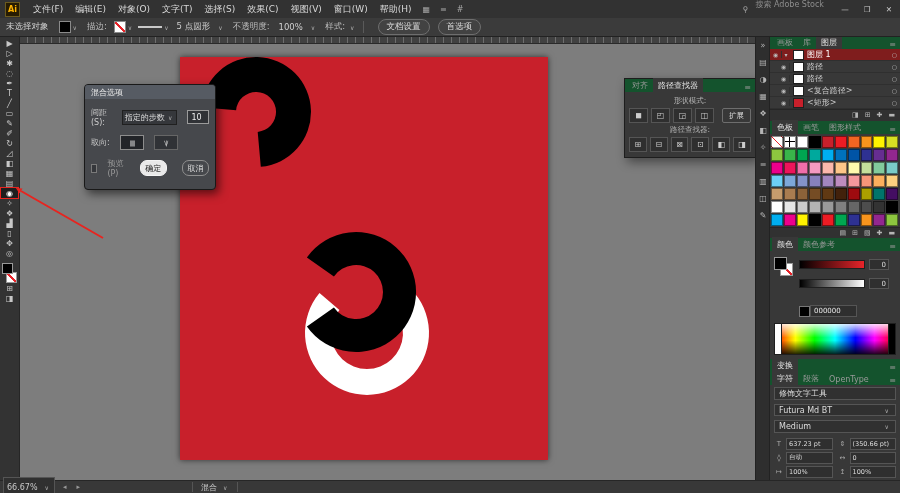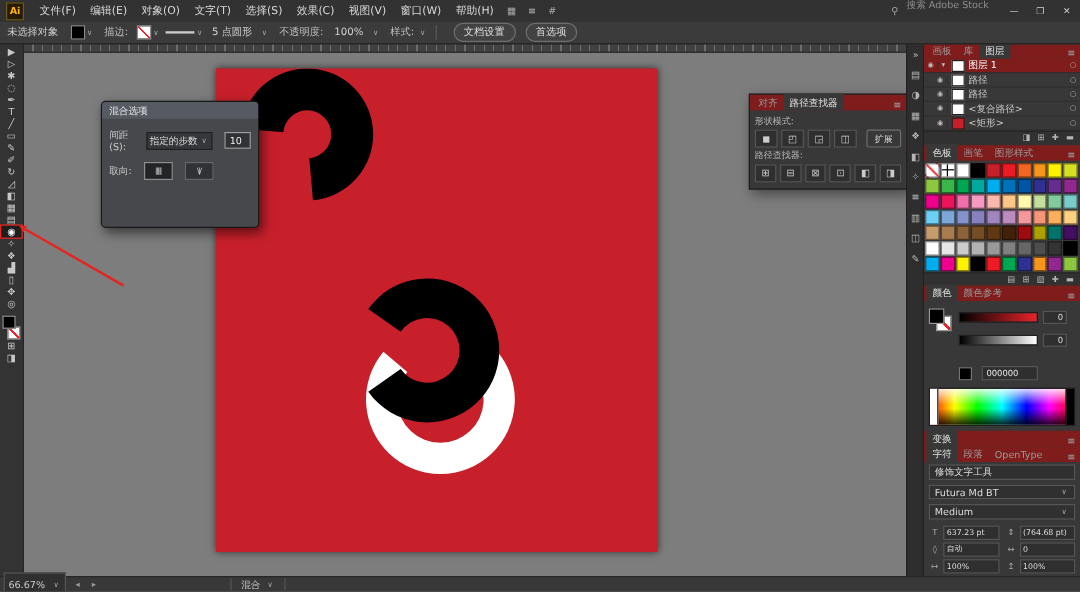--- a/index.html
+++ b/index.html
@@ -58,7 +58,7 @@
   .cancelbtn{margin-left:5px;width:40px;height:14px;border-radius:7px;background:transparent;border:1px solid #8f8f8f;color:#ddd;display:flex;align-items:center;justify-content:center;}
   
   .pf{position:absolute;left:624px;top:78px;width:130px;background:#383838;border:1px solid #1d1d1d;box-shadow:3px 4px 10px rgba(0,0,0,.45);z-index:6;}
-  .ptabs{display:flex;align-items:flex-end;background:#7f1d1d;height:13px;padding-left:2px;}
+  .ptabs{display:flex;align-items:flex-end;background:#14532d;height:13px;padding-left:2px;}
   .ptab{padding:2px 5px 1px;font-size:8px;color:#999;white-space:nowrap;}
   .ptab.active{background:#383838;color:#e2e2e2;}
   .pmenu{margin-left:auto;padding-right:4px;font-size:8px;color:#999;}

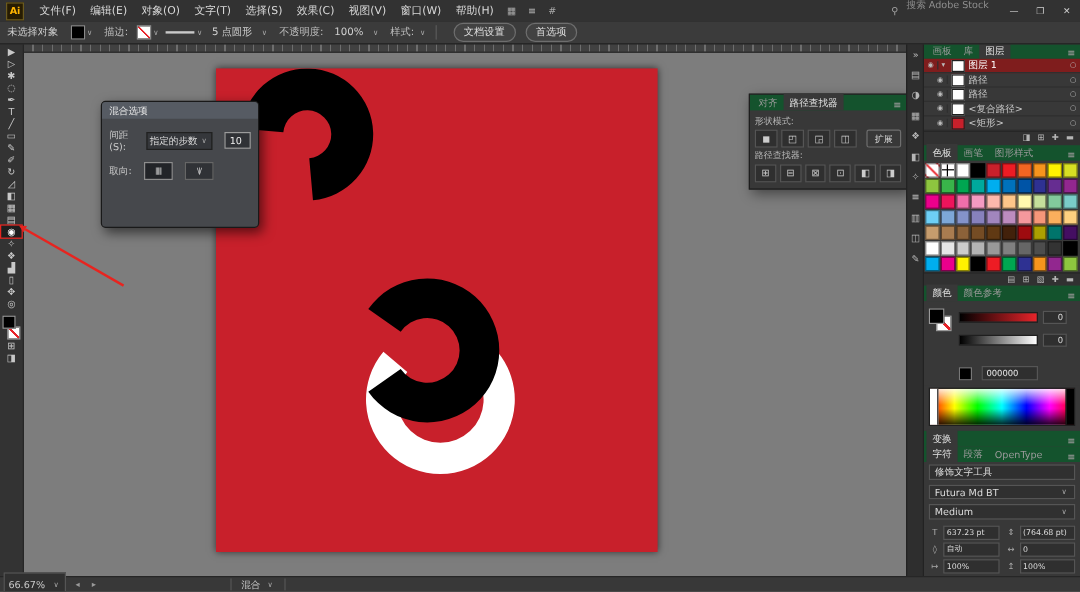--- a/index.html
+++ b/index.html
@@ -62,7 +62,7 @@
   .ptab{padding:2px 5px 1px;font-size:8px;color:#999;white-space:nowrap;}
   .ptab.active{background:#383838;color:#e2e2e2;}
   .pmenu{margin-left:auto;padding-right:4px;font-size:8px;color:#999;}
-  .pfbody{padding:2px 4px 5px;}
+  .pfbody{padding:2px 4px 5px;text-align:center;}
   .pflabel{font-size:7.5px;color:#b5b5b5;margin:2px 0;}
   .pfrow{display:flex;gap:3px;align-items:center;}
   .pfbtn{width:17px;height:13px;border:1px solid #555;background:#2f2f2f;color:#ccc;font-size:8px;display:flex;align-items:center;justify-content:center;}

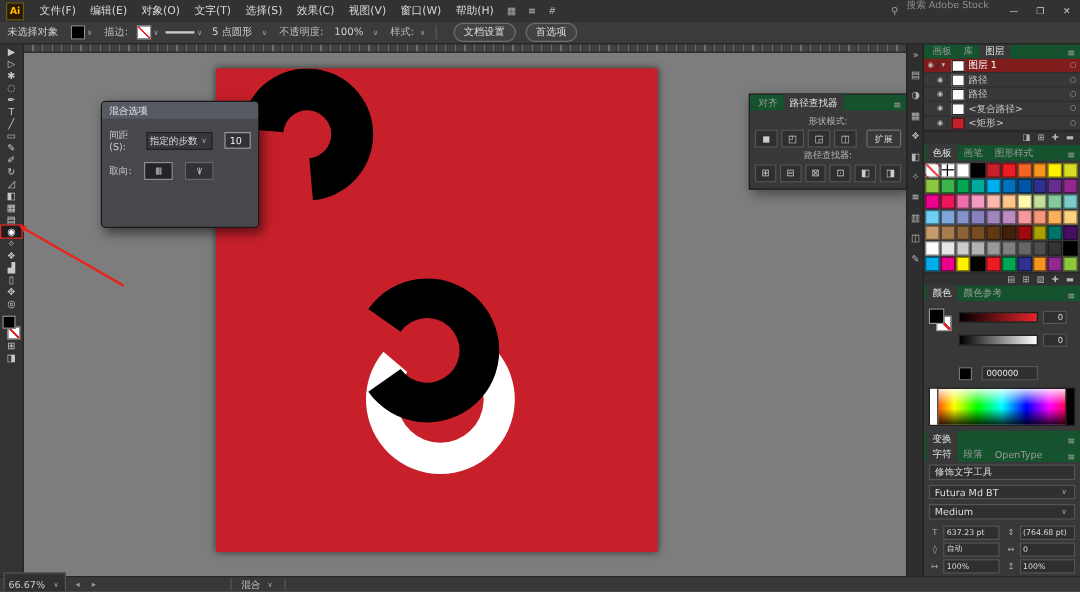--- a/index.html
+++ b/index.html
@@ -264,6 +264,12 @@
       <span>取向:</span>
       <span class="obtn pressed">|||||</span>
       <span class="obtn">\|/</span>
+    </div>
+    <div class="drow">
+      <span class="dcheck"></span>
+      <span class="dim">预览(P)</span>
+      <span class="okbtn">确定</span>
+      <span class="cancelbtn">取消</span>
     </div>
   </div>
 

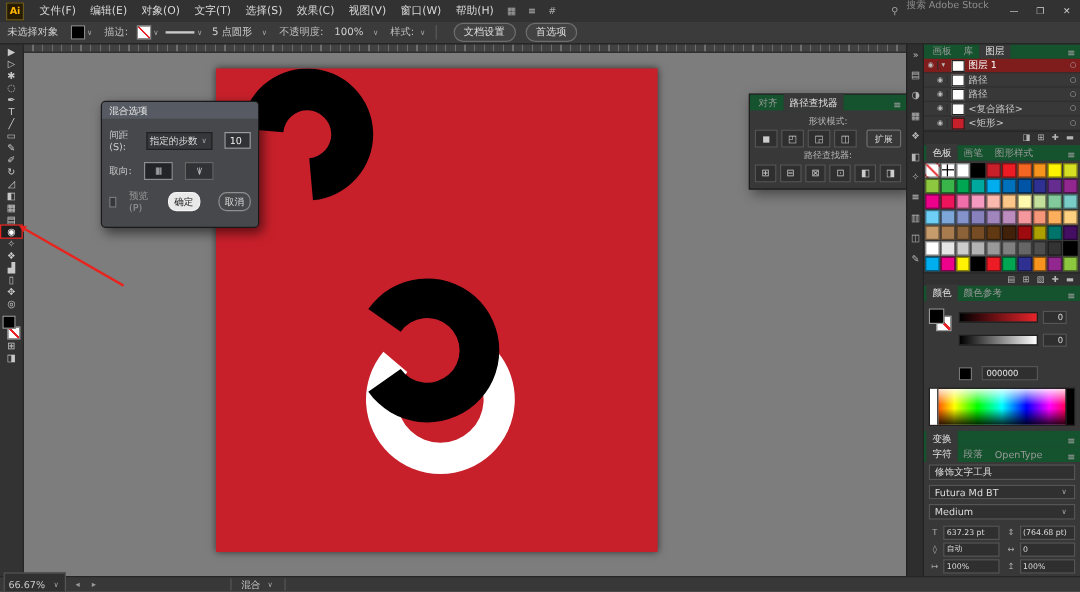--- a/index.html
+++ b/index.html
@@ -93,7 +93,7 @@
   .sbar.red{background:linear-gradient(to right,#000,#e8242a);}
   .sbar.gray{background:linear-gradient(to right,#000,#fff);}
   .sval{width:16px;height:9px;border:1px solid #555;background:#2f2f2f;font-size:7px;color:#ddd;display:flex;align-items:center;justify-content:flex-end;padding-right:2px;}
-  .hexrow{display:flex;align-items:center;gap:8px;margin-top:8px;}
+  .hexrow{display:flex;align-items:center;gap:0;margin-top:8px;}
   .hexswatch{width:9px;height:9px;border:1px solid #777;background:#000;}
   .hexval{width:42px;height:10px;border:1px solid #555;background:#2f2f2f;color:#e8e8e8;font-size:7px;display:flex;align-items:center;padding-left:3px;}
   .spectrum{position:relative;height:34px;margin:2px 4px 4px;border:1px solid #1f1f1f;

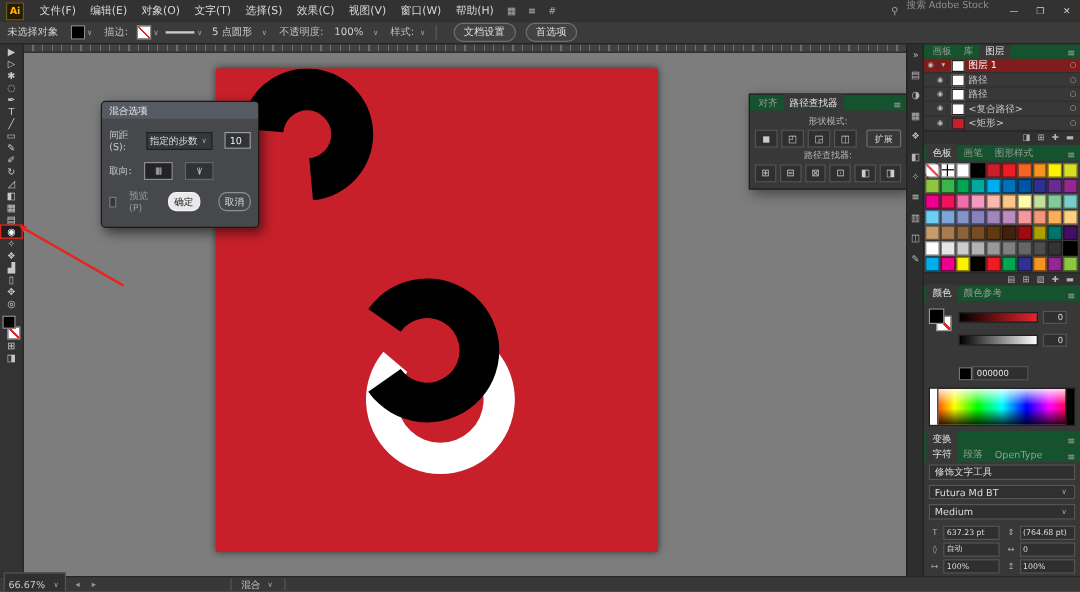--- a/index.html
+++ b/index.html
@@ -506,7 +506,7 @@
       </div>
       <div class="ncell">
         <span class="nicon">⇕</span>
-        <span class="nval">(764.68 pt)</span>
+        <span class="nval">(350.66 pt)</span>
       </div>
       <div class="ncell">
         <span class="nicon">◊</span>

